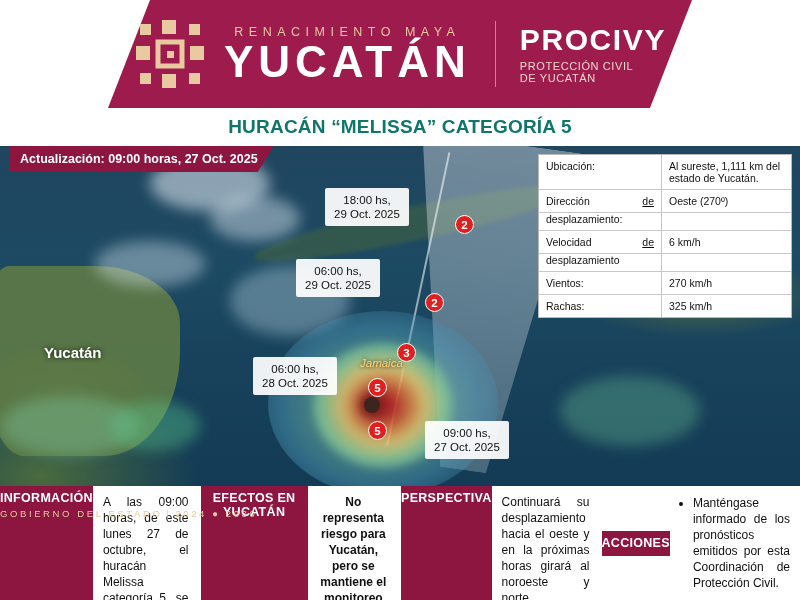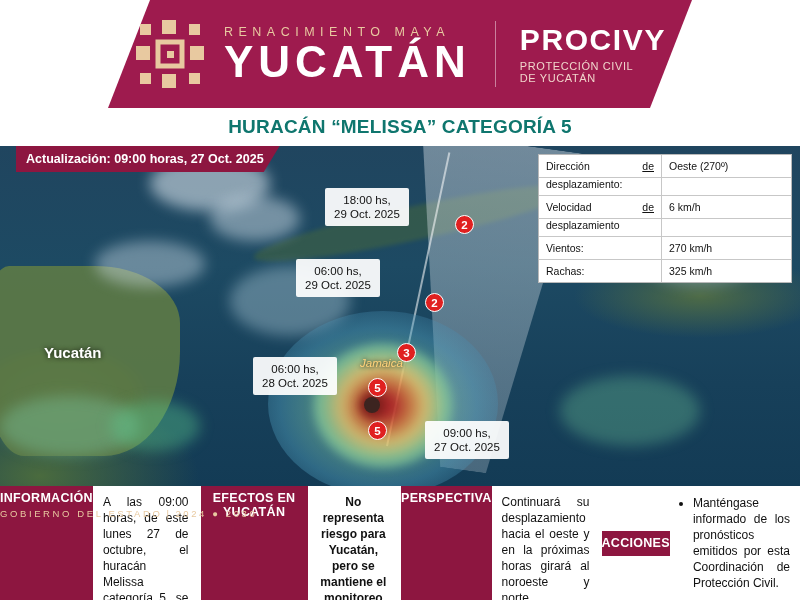--- a/index.html
+++ b/index.html
@@ -37,7 +37,7 @@
     width: 100%; gap: 18px;
   }
   .maya-glyph { width: 72px; height: 72px; }
-  .brand { text-align: left; color: #fff; }
+  .brand { text-align: center; color: #fff; }
   .brand .top {
     font-size: 12.5px; letter-spacing: 5.5px; color: #e8c9a0;
     margin-bottom: 1px; font-weight: normal;

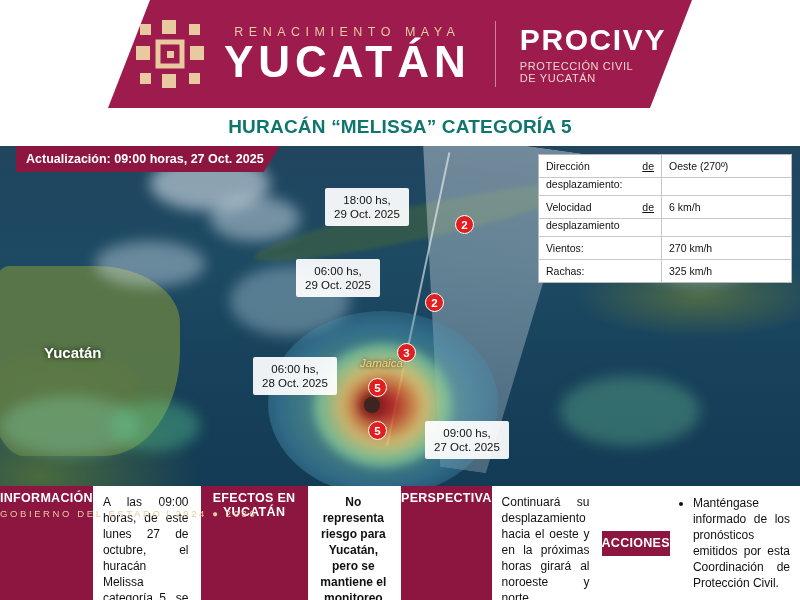--- a/index.html
+++ b/index.html
@@ -151,7 +151,7 @@
     text-shadow: 0 0 4px rgba(0,0,0,.9);
   }
   .update-banner {
-    position: absolute; left: 16px; top: 0;
+    position: absolute; left: 10px; top: 0;
     background: #8d1640; color: #fff;
     font-size: 12.5px; font-weight: bold;
     padding: 6px 16px 6px 10px;

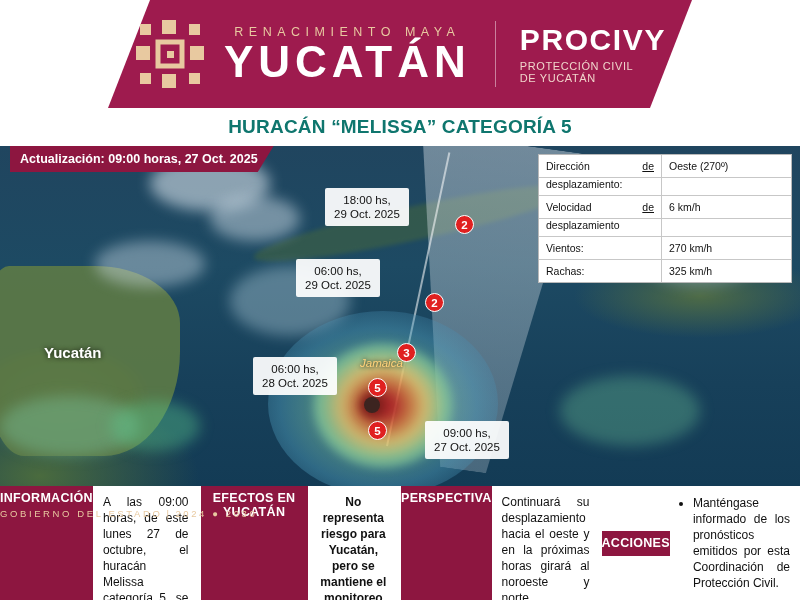--- a/index.html
+++ b/index.html
@@ -296,6 +296,12 @@
     <div class="info-table">
       <div class="row">
         <div class="k">
+          <span>Ubicación:</span>
+        </div>
+        <div class="v">Al sureste, 1,111 km del estado de Yucatán.</div>
+      </div>
+      <div class="row">
+        <div class="k">
           <span>
             <span>Dirección</span>
           </span>

